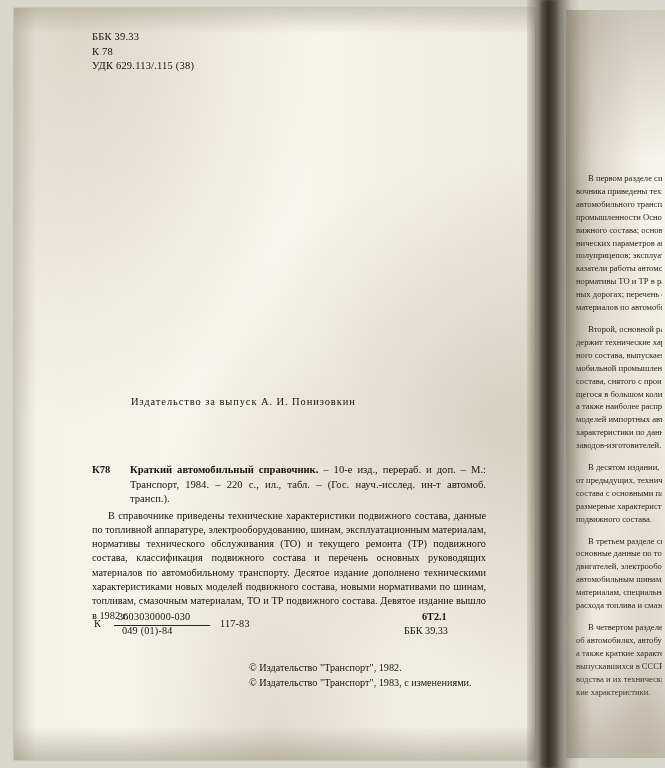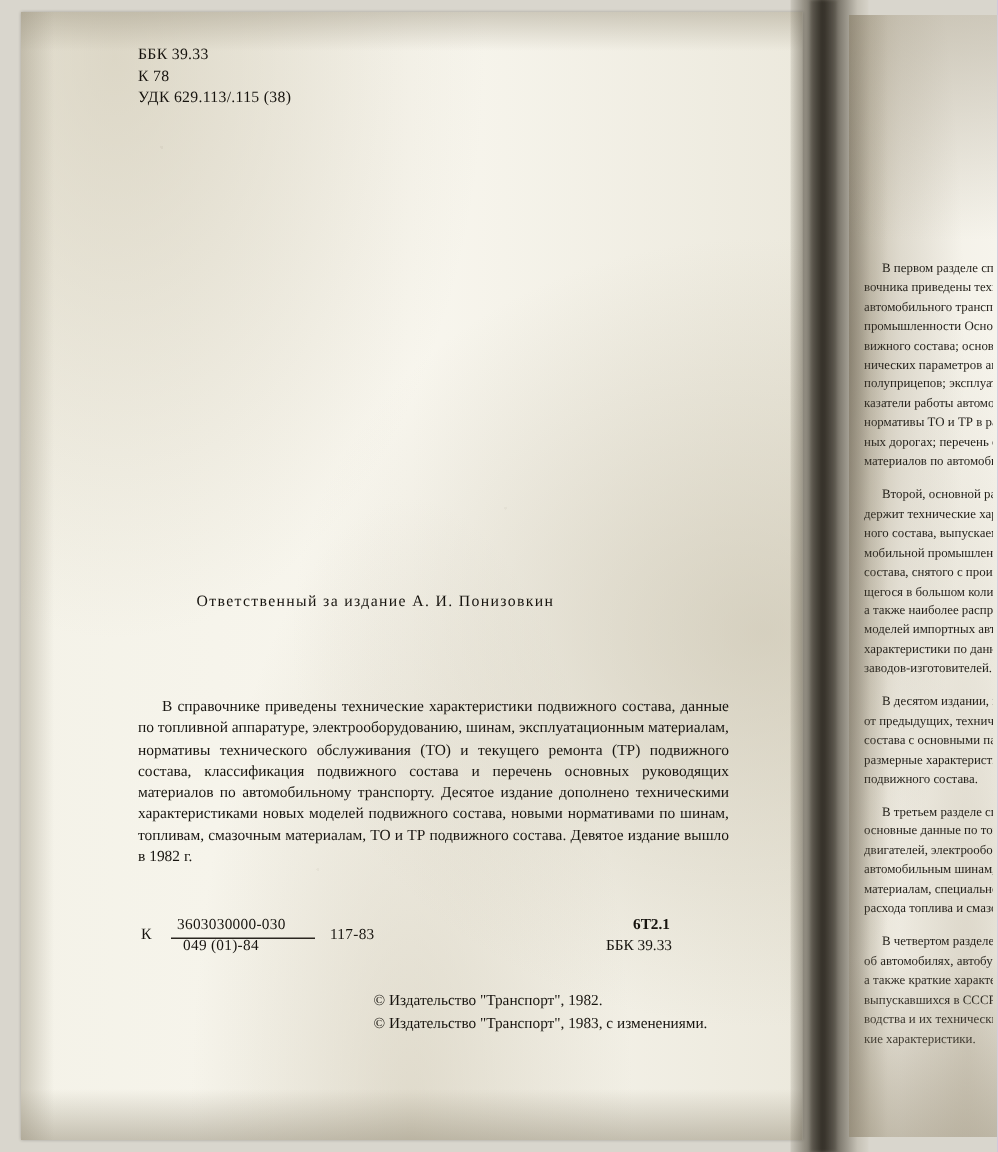--- a/index.html
+++ b/index.html
@@ -17,7 +17,7 @@
     position: relative;
     width: 665px;
     height: 768px;
-    background: #4c1d95;
+    background: #5eead4;
     overflow: hidden;
   }
   

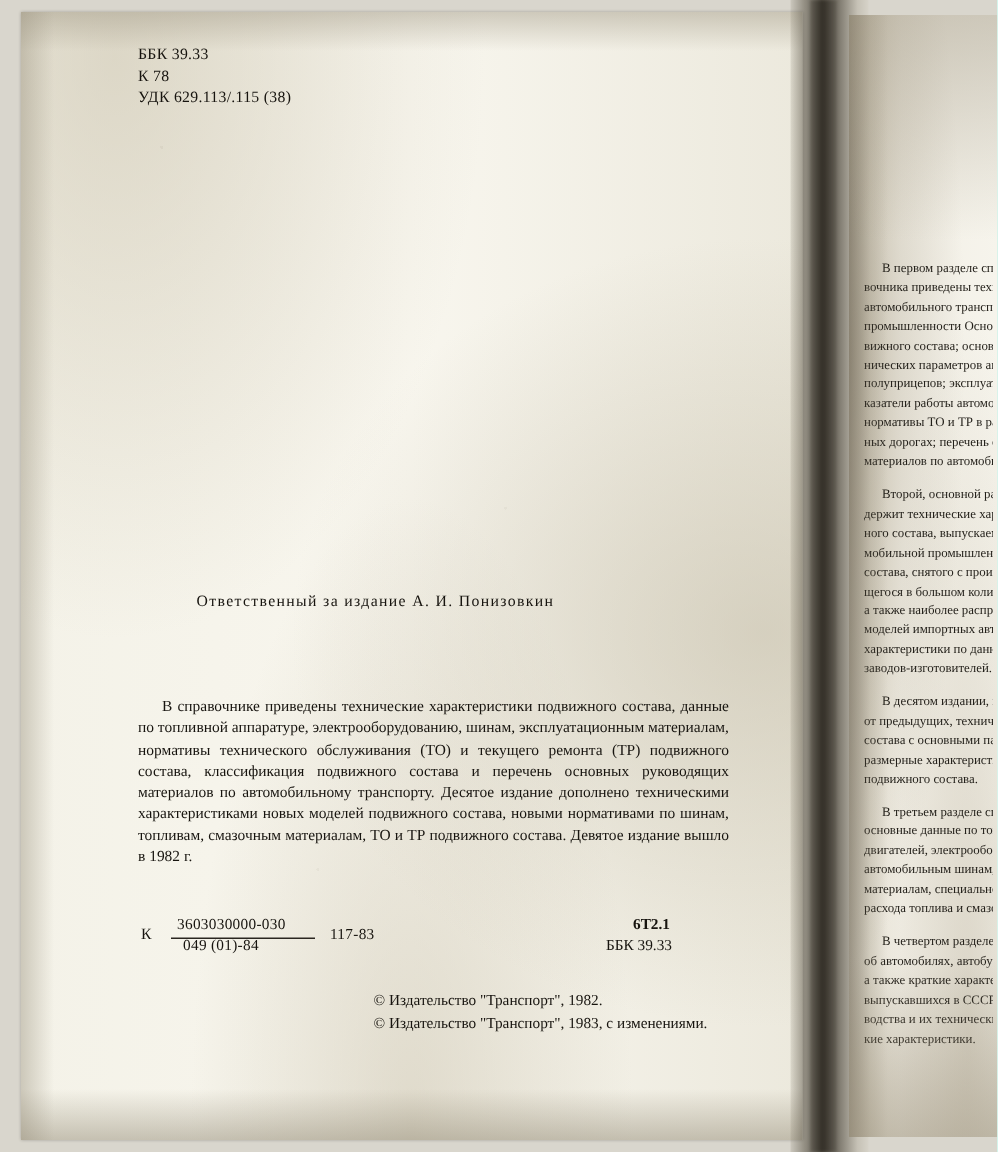--- a/index.html
+++ b/index.html
@@ -255,7 +255,7 @@
 УДК 629.113/.115 (38)</div>
 
     <div class="credits">
-      <div>Ответственный за издание А. И. Понизовкин</div>
+      <div>Издательство за выпуск А. И. Понизовкин</div>
     </div>
 
     <div class="entry">

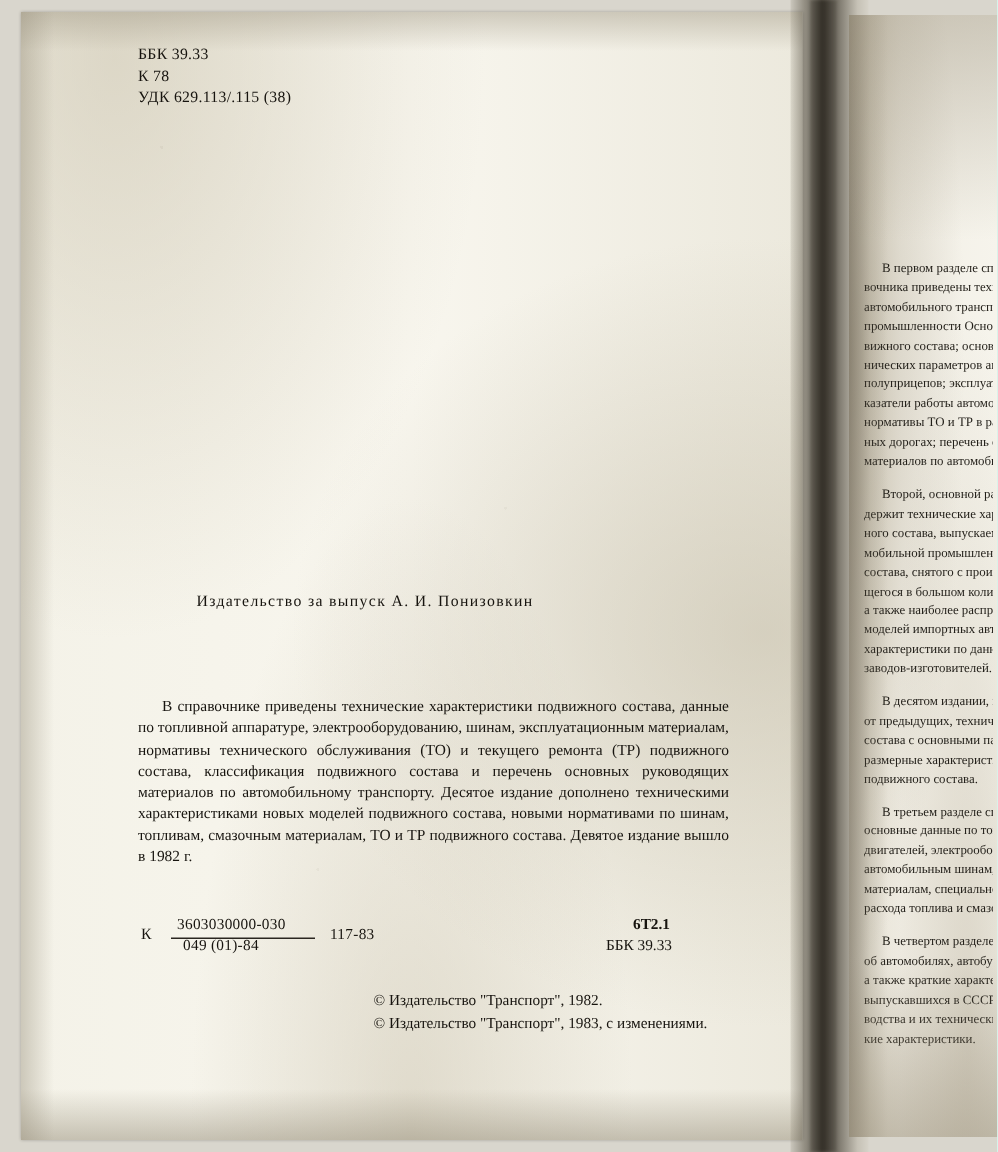--- a/index.html
+++ b/index.html
@@ -259,6 +259,10 @@
     </div>
 
     <div class="entry">
+      <span class="entry-head">
+        <span class="entry-sig">К78</span>
+        <span class="entry-title">Краткий автомобильный справочник.</span><span> – 10-е изд., перераб. и доп. – М.: Транспорт, 1984. – 220 с., ил., табл. – (Гос. науч.-исслед. ин-т автомоб. трансп.).</span>
+      </span>
       <span class="entry-para">В справочнике приведены технические характеристики подвижного состава, данные по топливной аппаратуре, электрооборудованию, шинам, эксплуатационным материалам, нормативы технического обслуживания (ТО) и текущего ремонта (ТР) подвижного состава, классификация подвижного состава и перечень основных руководящих материалов по автомобильному транспорту. Десятое издание дополнено техническими характеристиками новых моделей подвижного состава, новыми нормативами по шинам, топливам, смазочным материалам, ТО и ТР подвижного состава. Девятое издание вышло в 1982 г.</span>
     </div>
 

